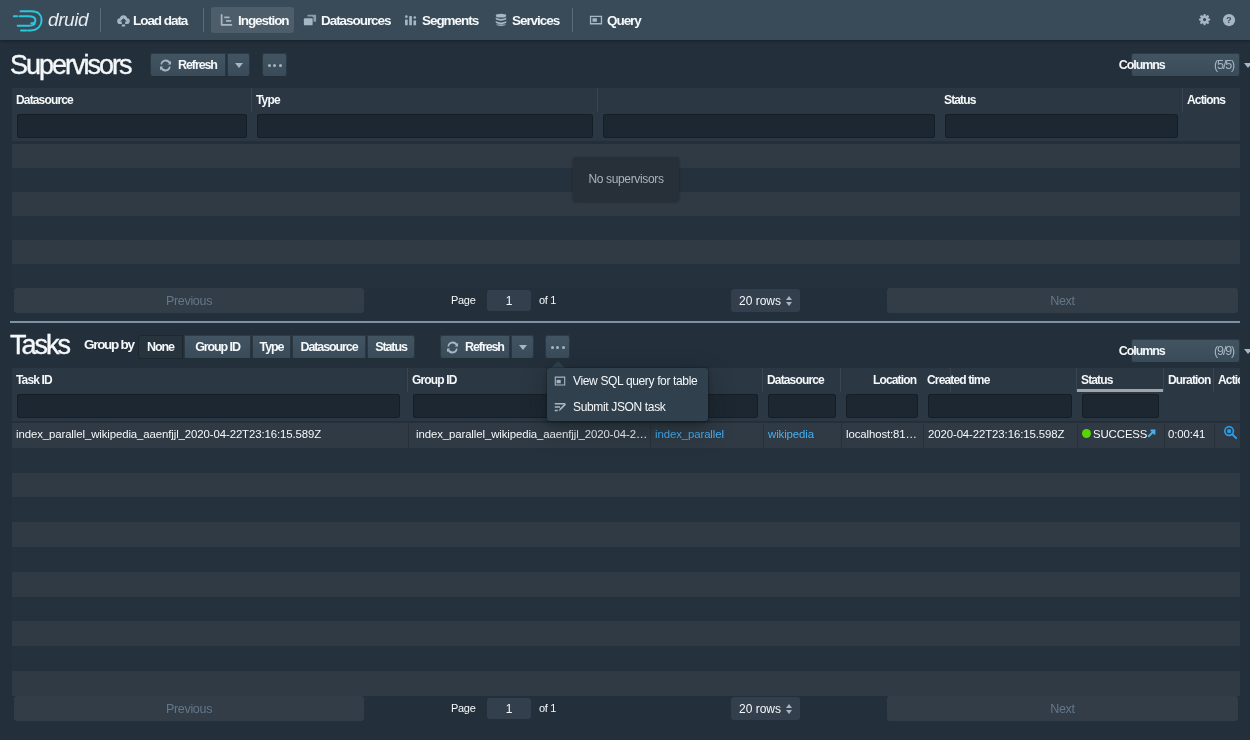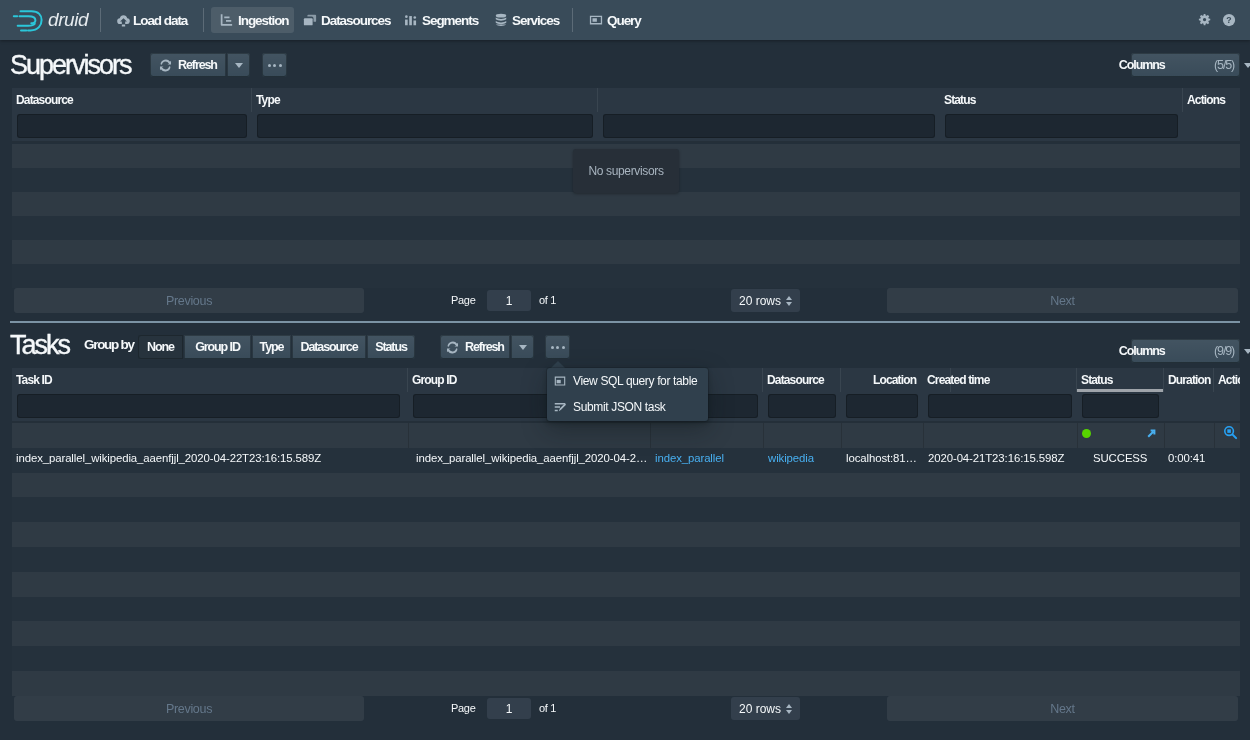--- a/index.html
+++ b/index.html
@@ -158,7 +158,7 @@
   <div class="rowL" style="left:12px;top:240px;width:1228px;height:24px;"></div>
   <div class="rowD" style="left:12px;top:264px;width:1228px;height:24px;"></div>
 
-  <div class="abs" style="left:573px;top:149px;width:106px;height:44px;background:#272f38;border-radius:3px;
+  <div class="abs" style="left:573px;top:157px;width:106px;height:44px;background:#272f38;border-radius:3px;
        box-shadow:0 1px 3px rgba(0,0,0,0.3);display:flex;align-items:center;justify-content:center;
        font-size:12px;letter-spacing:-0.35px;color:#a8b4bf;z-index:5;">No supervisors</div>
 

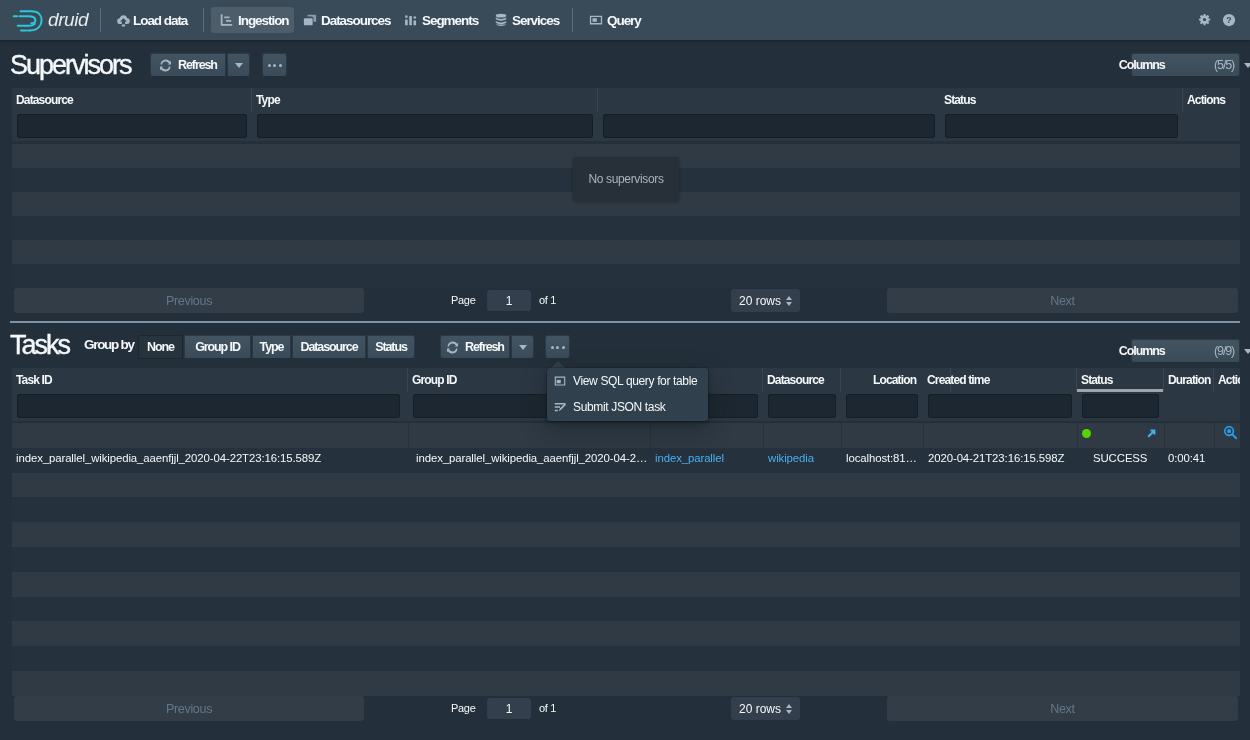--- a/index.html
+++ b/index.html
@@ -38,7 +38,7 @@
   .rowL{position:absolute;background:rgba(255,255,255,0.055);}
   .rowD{position:absolute;background:rgba(255,255,255,0.012);}
   .cellT{position:absolute;font-size:11.4px;color:#f5f8fa;white-space:nowrap;overflow:hidden;
-    letter-spacing:-0.1px;height:16px;margin-top:24px;}
+    letter-spacing:-0.1px;height:16px;}
   .link{color:#48aff0;}
   
   .pgbtn{position:absolute;height:25px;border-radius:3px;background:rgba(255,255,255,0.07);

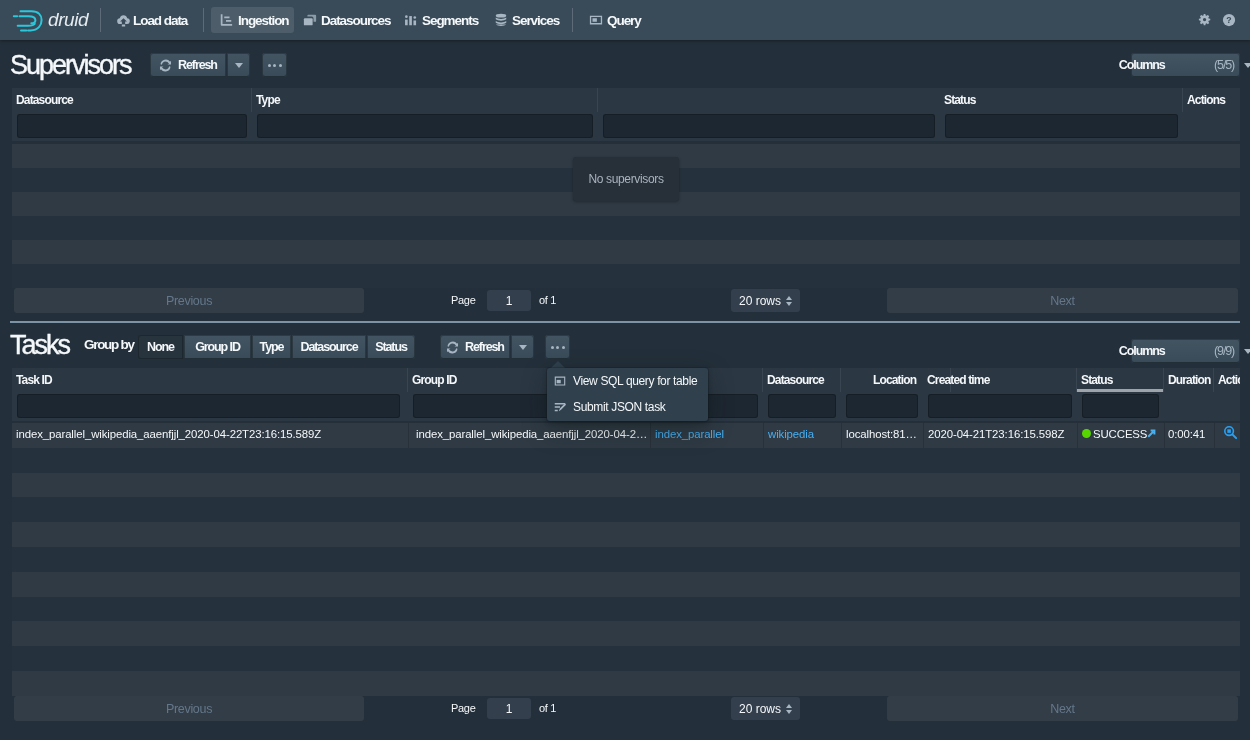--- a/index.html
+++ b/index.html
@@ -237,7 +237,7 @@
   <div class="cellT link" style="left:655px;top:428px;width:105px;">index_parallel</div>
   <div class="cellT link" style="left:768px;top:428px;width:70px;">wikipedia</div>
   <div class="cellT" style="left:846px;top:428px;width:76px;">localhost:81…</div>
-  <div class="cellT" style="left:928px;top:428px;width:146px;">2020-04-21T23:16:15.598Z</div>
+  <div class="cellT" style="left:928px;top:428px;width:146px;">2020-04-22T23:16:15.598Z</div>
   <div class="abs" style="left:1082px;top:429px;width:9px;height:9px;border-radius:50%;background:#57d500;"></div>
   <div class="cellT" style="left:1093px;top:428px;">SUCCESS</div>
   <svg class="abs" style="left:1147px;top:428px" width="10" height="10" viewBox="0 0 10 10">

